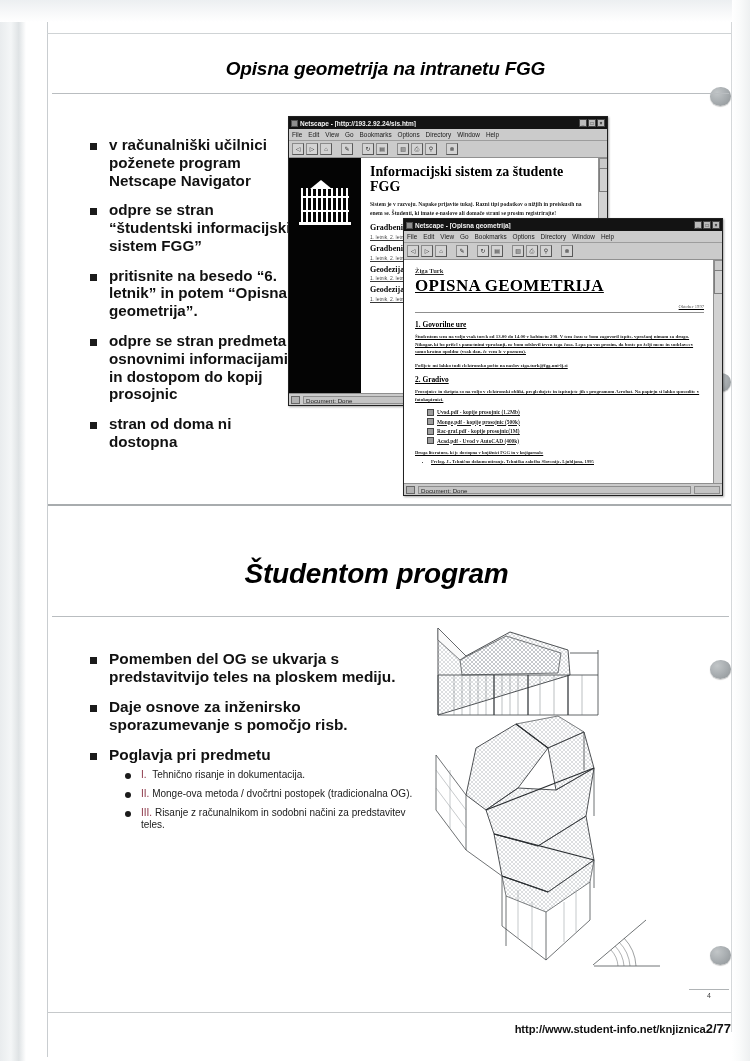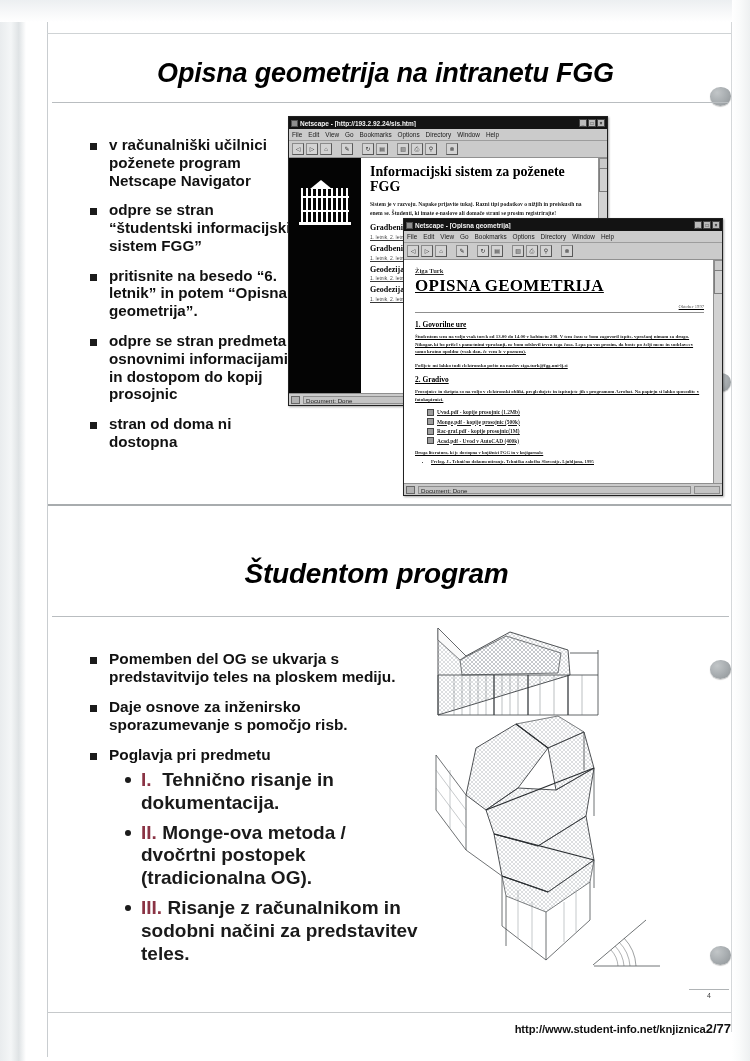--- a/index.html
+++ b/index.html
@@ -47,7 +47,7 @@
   #slide-2 { top: 520px; height: 500px; }
 
   .slide-title {
-    font-size: 27px;
+    font-size: 19px;
     font-weight: bold;
     font-style: italic;
     color: #000;

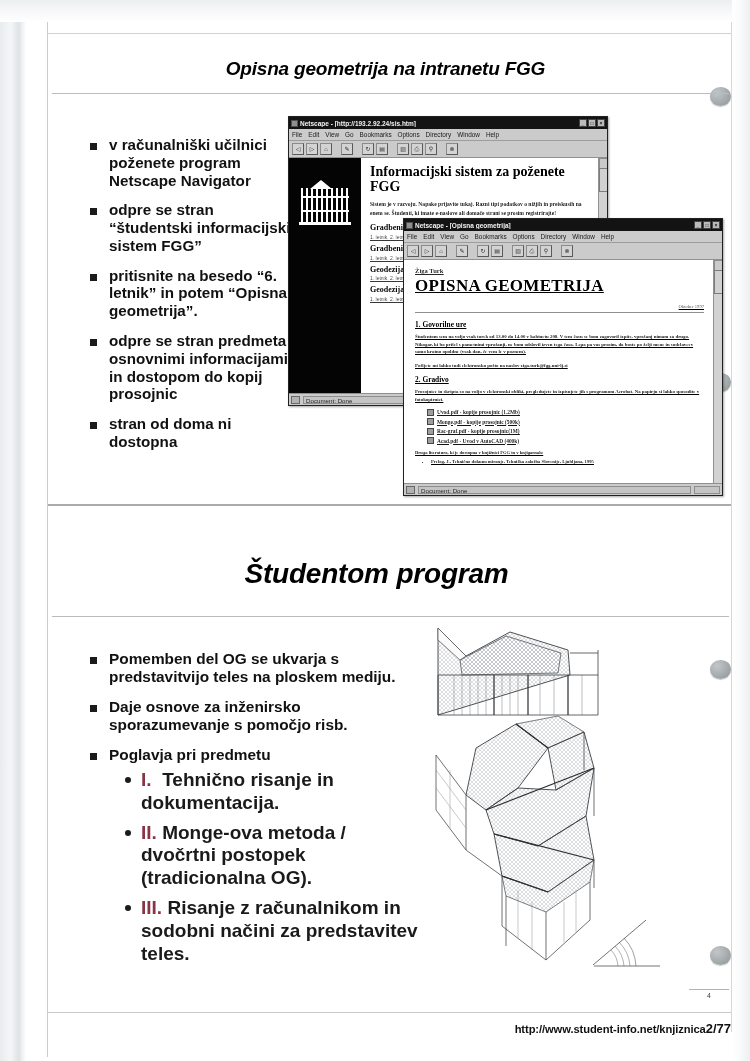--- a/index.html
+++ b/index.html
@@ -327,7 +327,7 @@
             <div class="fgg-base"></div>
           </div>
           <div class="ns1-main">
-            <div class="ns1-h1">Informacijski sistem za poženete FGG</div>
+            <div class="ns1-h1">Informacijski sistem za študente FGG</div>
             <div class="ns1-p">Sistem je v razvoju. Napake prijavite tukaj. Razni tipi podatkov o nižjih in preiskusih na enem se. Študenti, ki imate e-naslove ali domače strani se prosim registrirajte!</div>
 
             <div class="ns1-link-grp">

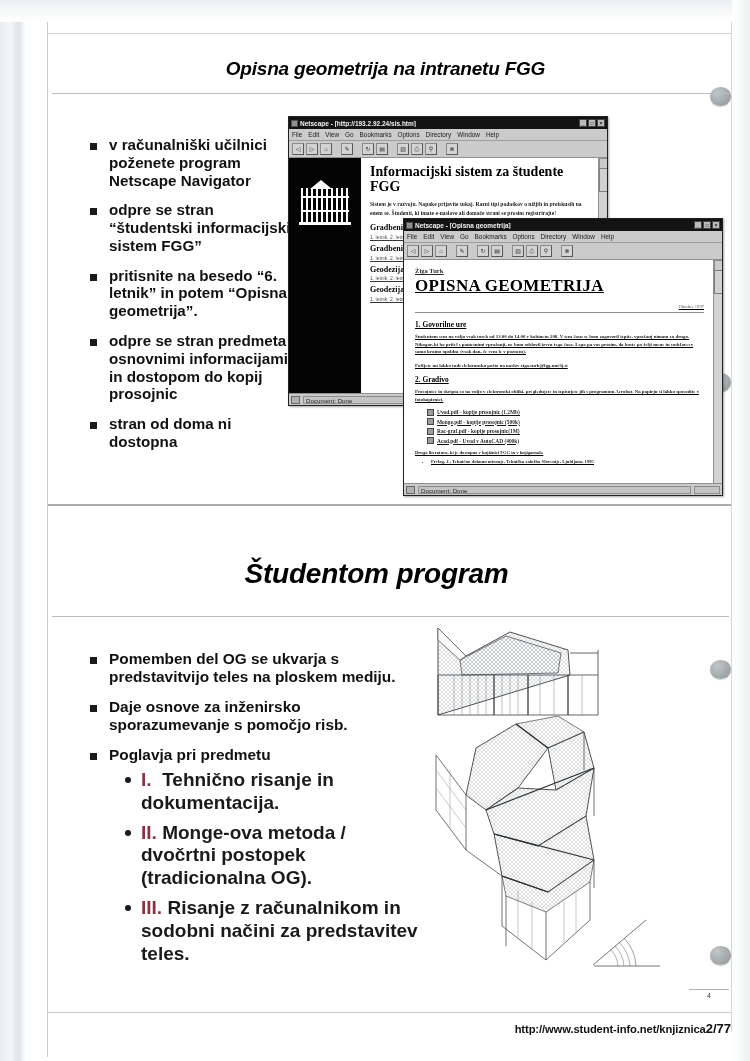--- a/index.html
+++ b/index.html
@@ -104,8 +104,8 @@
     position: relative;
     padding-left: 18px;
     margin-bottom: 7px;
-    font-weight: bold;
-    font-size: 19px;
+    font-weight: normal;
+    font-size: 10px;
     line-height: 1.2;
     color: #1a1a1a;
   }

